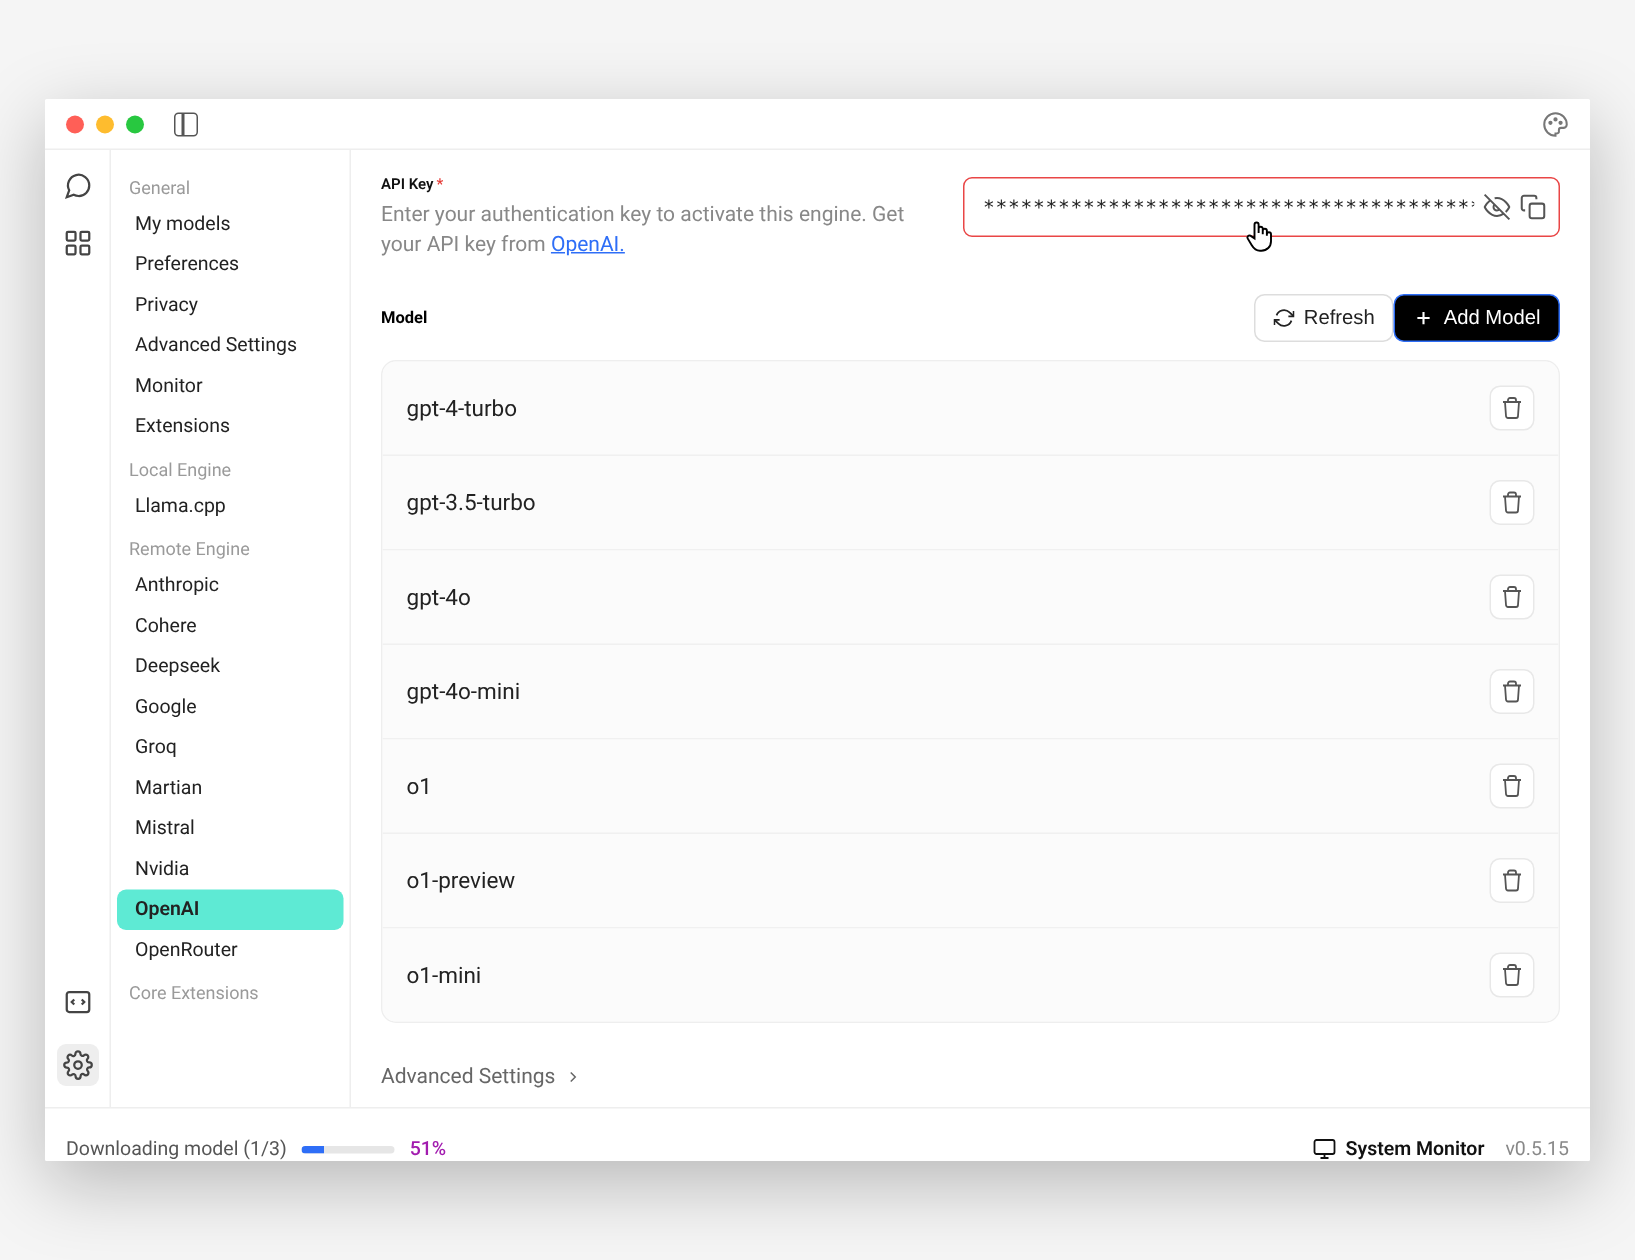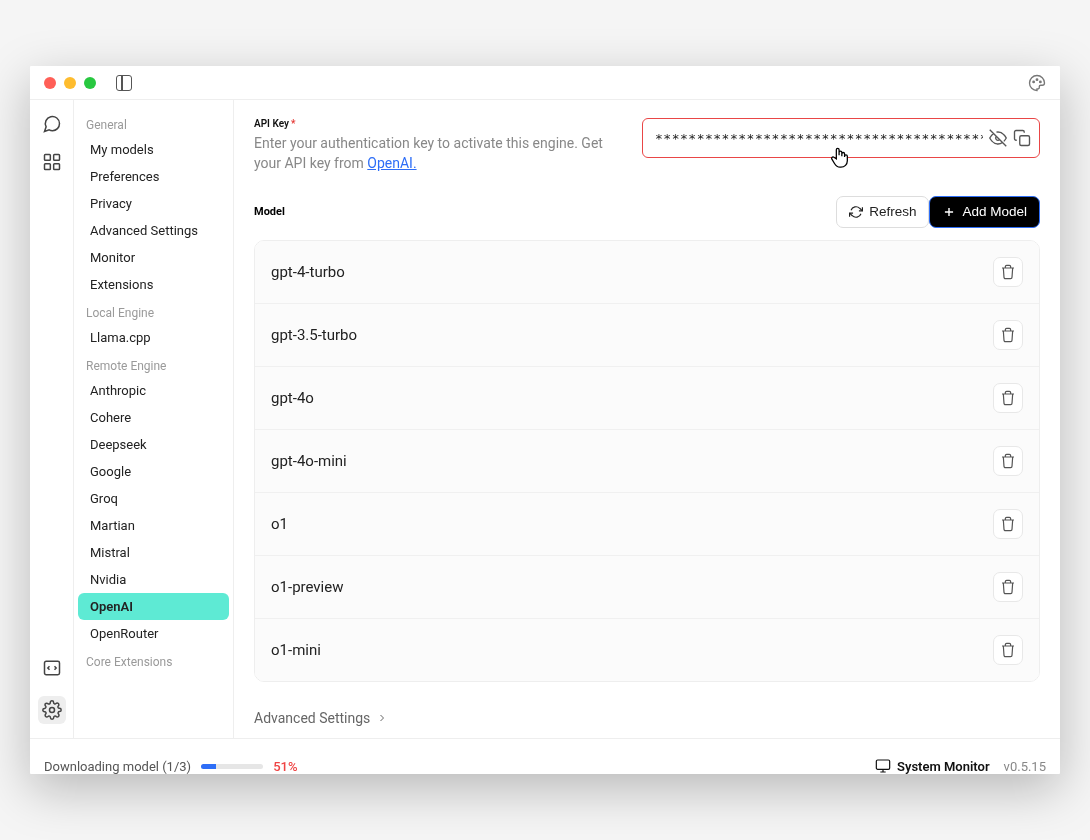--- a/index.html
+++ b/index.html
@@ -132,7 +132,7 @@
 .status-left { display:flex; align-items:center; gap:10px;}
 .progress-track { width:62px; height:5px; background:#e6e6e6; border-radius:3px; overflow:hidden;}
 .progress-fill { height:100%; background:#2e6ef7; width:24%;}
-.pct { color:#ef4444; font-weight:500;}
+.pct { color:#a21caf; font-weight:500;}
 .status-right { display:flex; align-items:center; gap:14px;}
 .monitor-link { display:flex; align-items:center; gap:6px; color:#111; font-weight:600; cursor:pointer;}
 .version { color:#888;}

